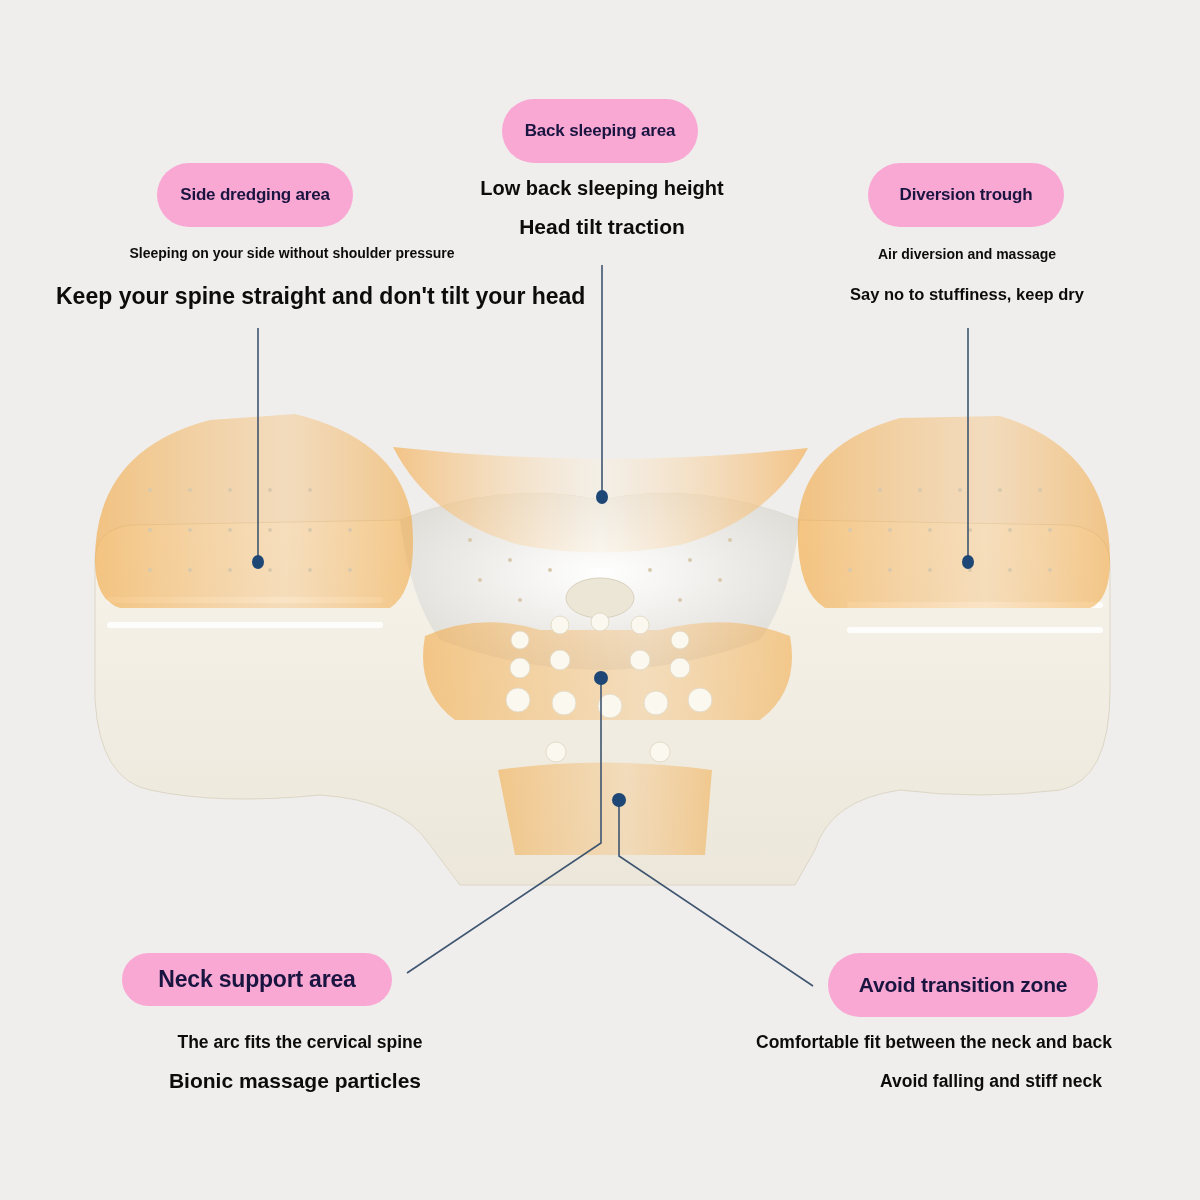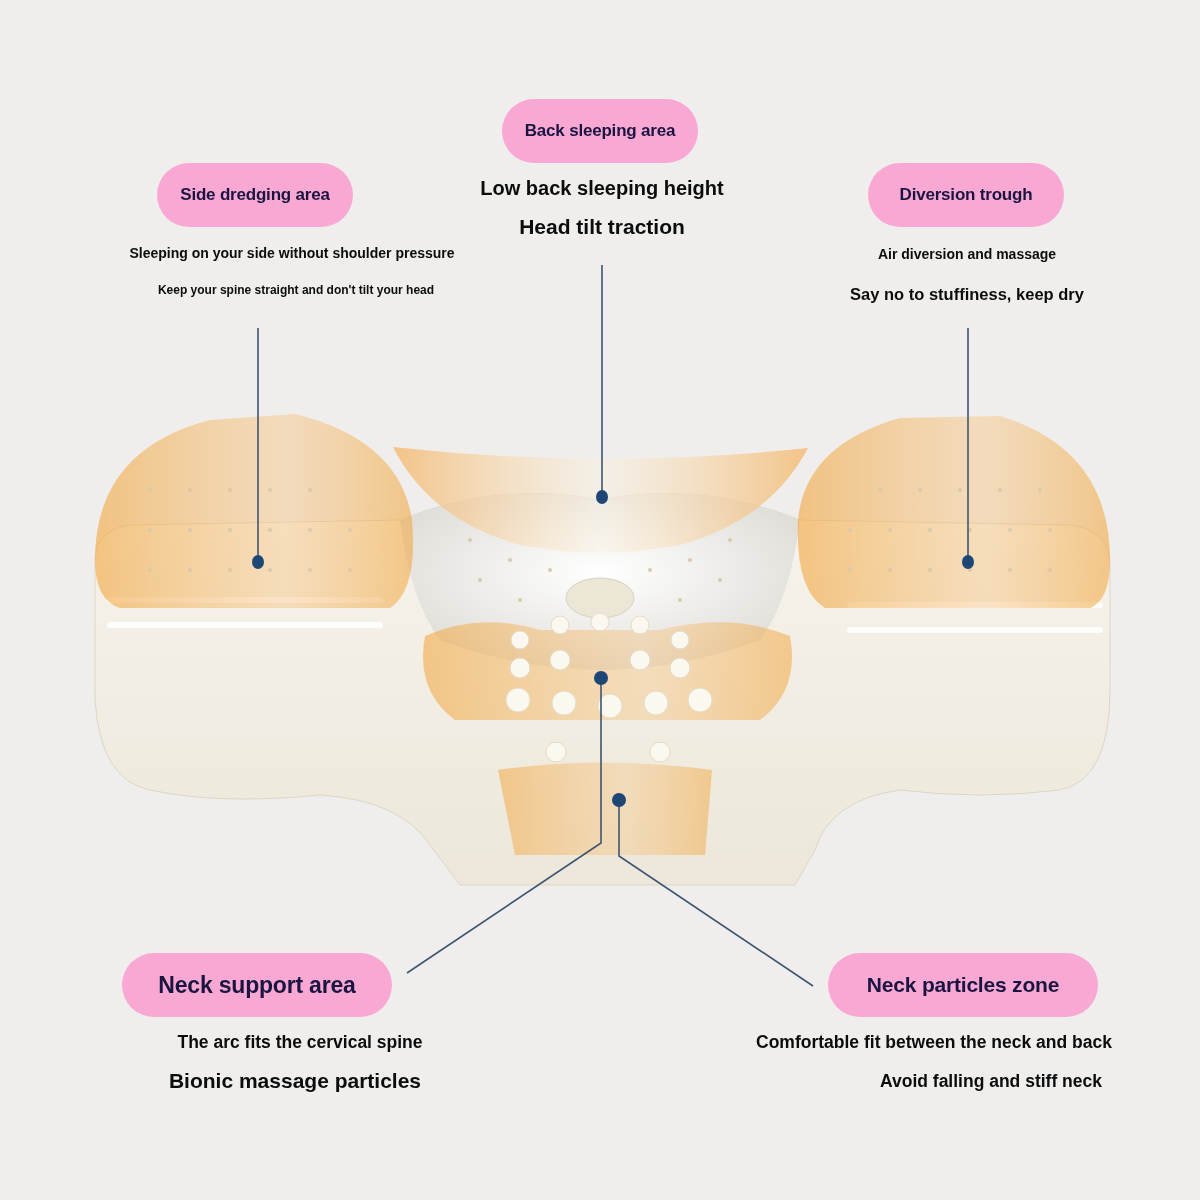--- a/index.html
+++ b/index.html
@@ -146,7 +146,7 @@
 
 <div class="pill" style="left:157px; top:163px; width:196px; height:64px; font-size:17px;">Side dredging area</div>
 <div class="txt" style="left:92px; top:245px; width:400px; font-size:14px;">Sleeping on your side without shoulder pressure</div>
-<div class="txt" style="left:56px; top:283px; width:480px; font-size:12px;">Keep your spine straight and don't tilt your head</div>
+<div class="txt" style="left:56px; top:283px; width:480px; font-size:23px;">Keep your spine straight and don't tilt your head</div>
 
 <div class="pill" style="left:502px; top:99px; width:196px; height:64px; font-size:17px;">Back sleeping area</div>
 <div class="txt" style="left:432px; top:177px; width:340px; font-size:20px;">Low back sleeping height</div>

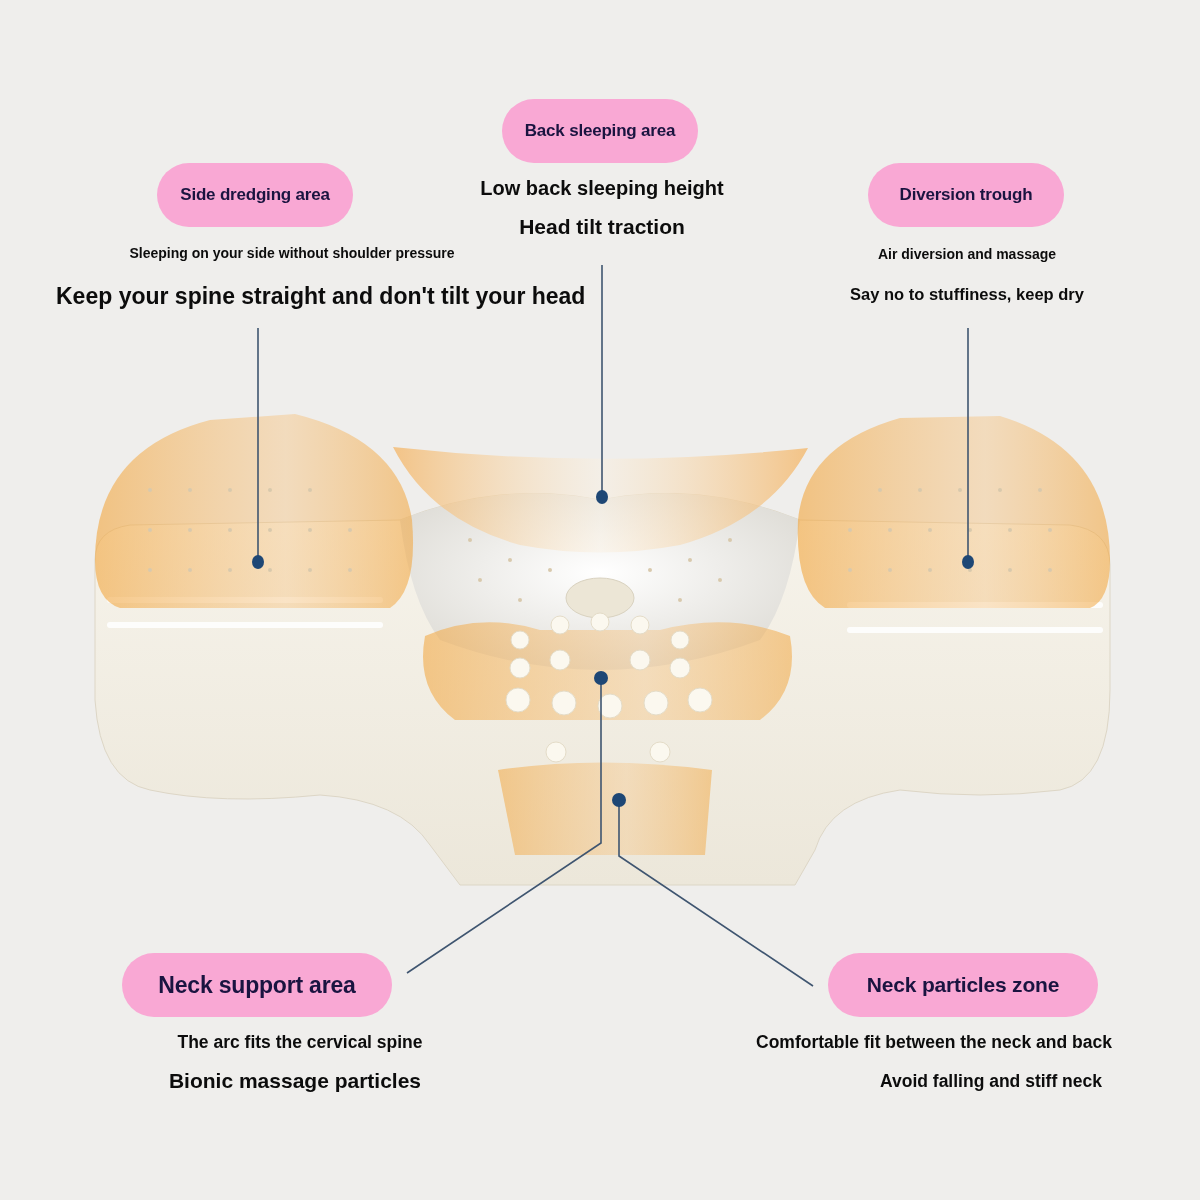--- a/index.html
+++ b/index.html
@@ -156,7 +156,7 @@
 <div class="txt" style="left:847px; top:246px; width:240px; font-size:14px;">Air diversion and massage</div>
 <div class="txt" style="left:827px; top:285px; width:280px; font-size:16.5px;">Say no to stuffiness, keep dry</div>
 
-<div class="pill" style="left:122px; top:953px; width:270px; height:64px; font-size:23px;">Neck support area</div>
+<div class="pill" style="left:122px; top:953px; width:270px; height:53px; font-size:23px;">Neck support area</div>
 <div class="txt" style="left:150px; top:1032px; width:300px; font-size:17.5px;">The arc fits the cervical spine</div>
 <div class="txt" style="left:150px; top:1069px; width:290px; font-size:21px;">Bionic massage particles</div>
 

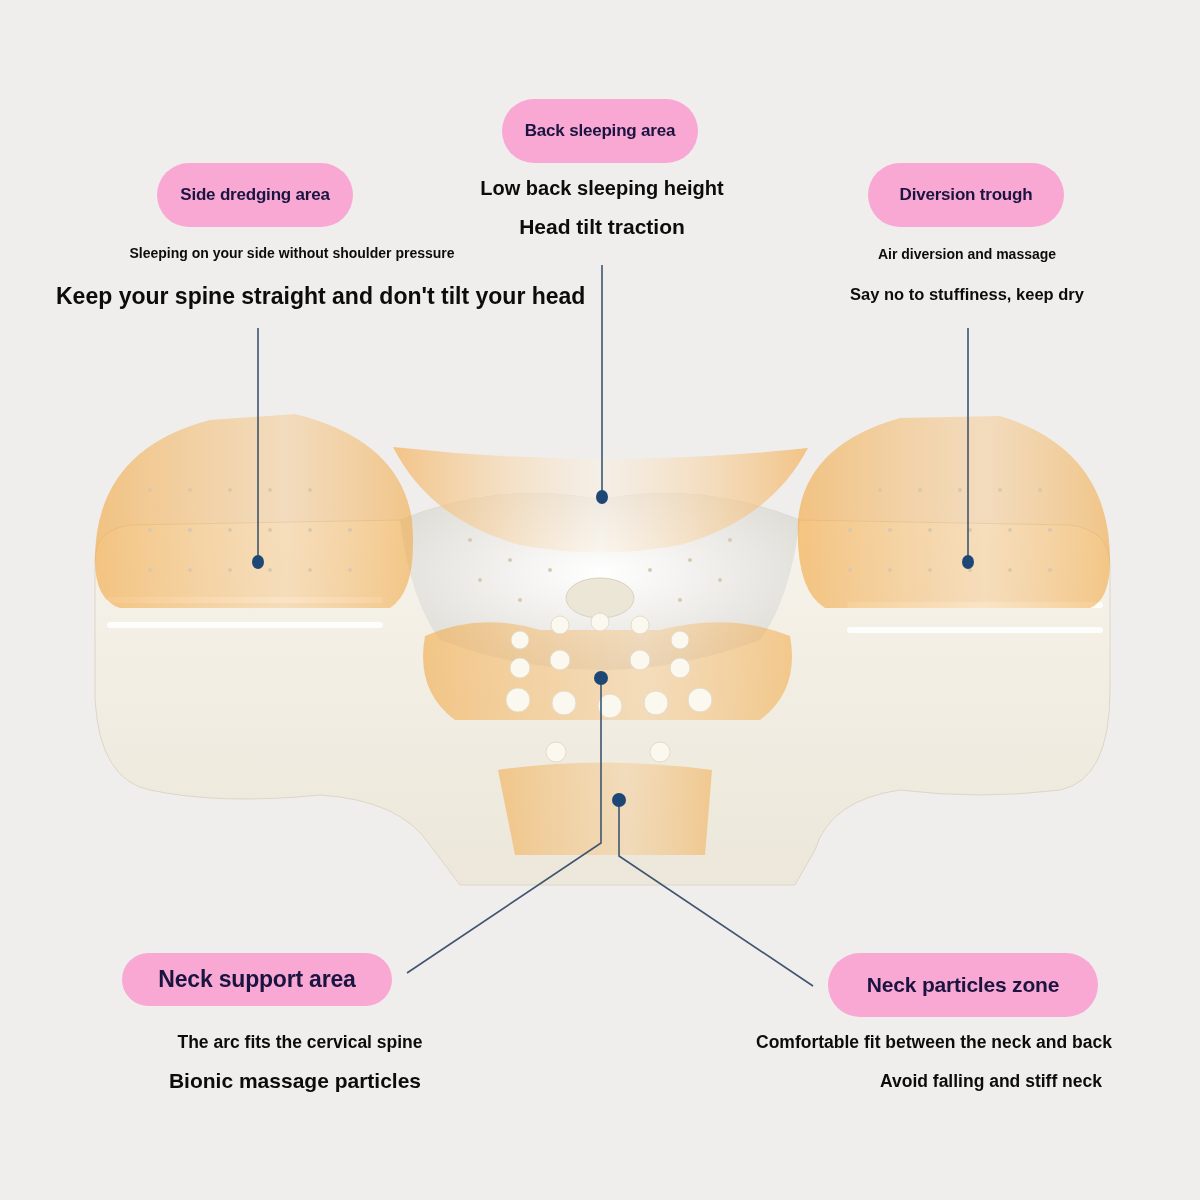--- a/index.html
+++ b/index.html
@@ -160,7 +160,7 @@
 <div class="txt" style="left:150px; top:1032px; width:300px; font-size:17.5px;">The arc fits the cervical spine</div>
 <div class="txt" style="left:150px; top:1069px; width:290px; font-size:21px;">Bionic massage particles</div>
 
-<div class="pill" style="left:828px; top:953px; width:270px; height:64px; font-size:21px;">Neck particles zone</div>
+<div class="pill" style="left:828px; top:953px; width:270px; height:64px; font-size:21px;">Avoid transition zone</div>
 <div class="txt" style="left:734px; top:1032px; width:400px; font-size:17.5px;">Comfortable fit between the neck and back</div>
 <div class="txt" style="left:866px; top:1071px; width:250px; font-size:17.5px;">Avoid falling and stiff neck</div>
 

